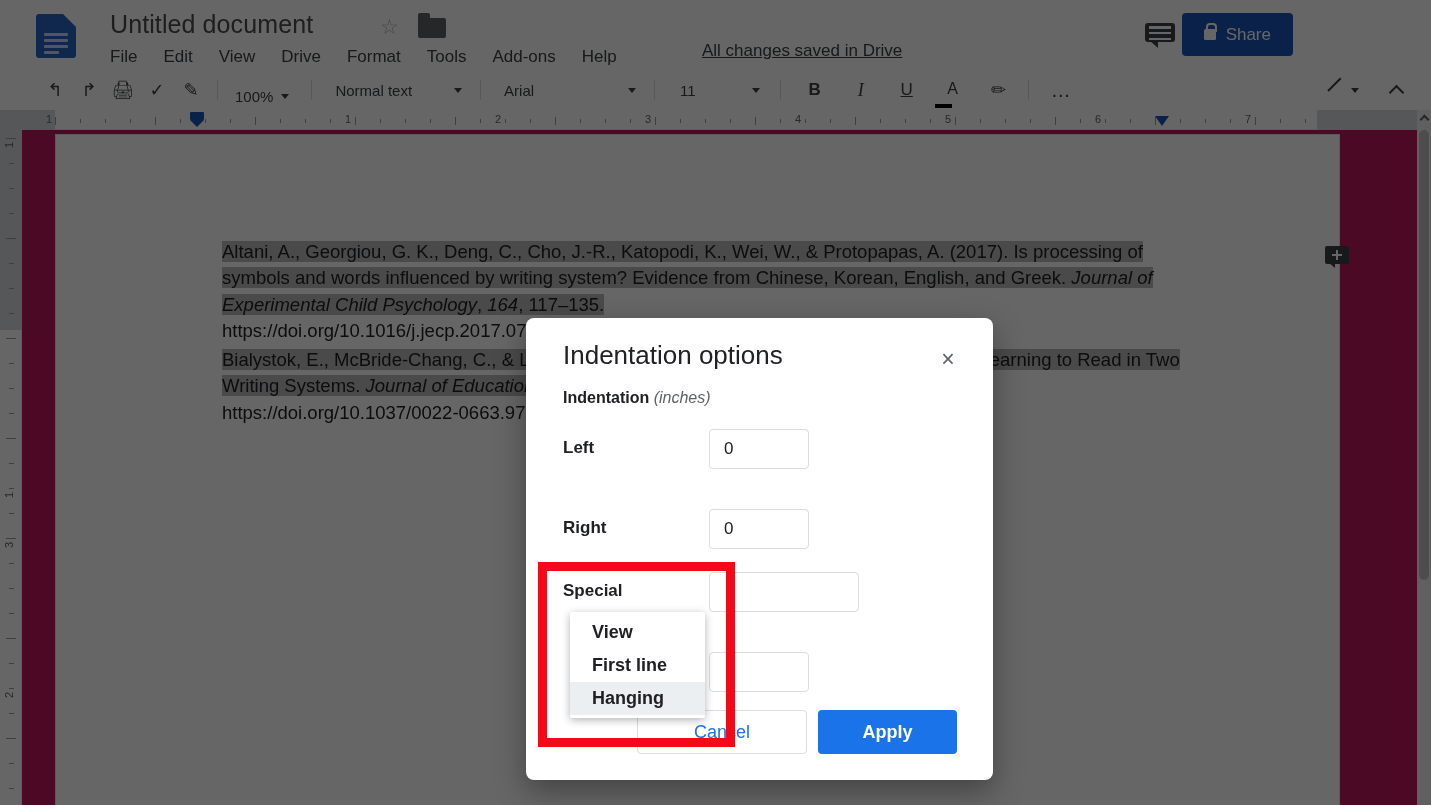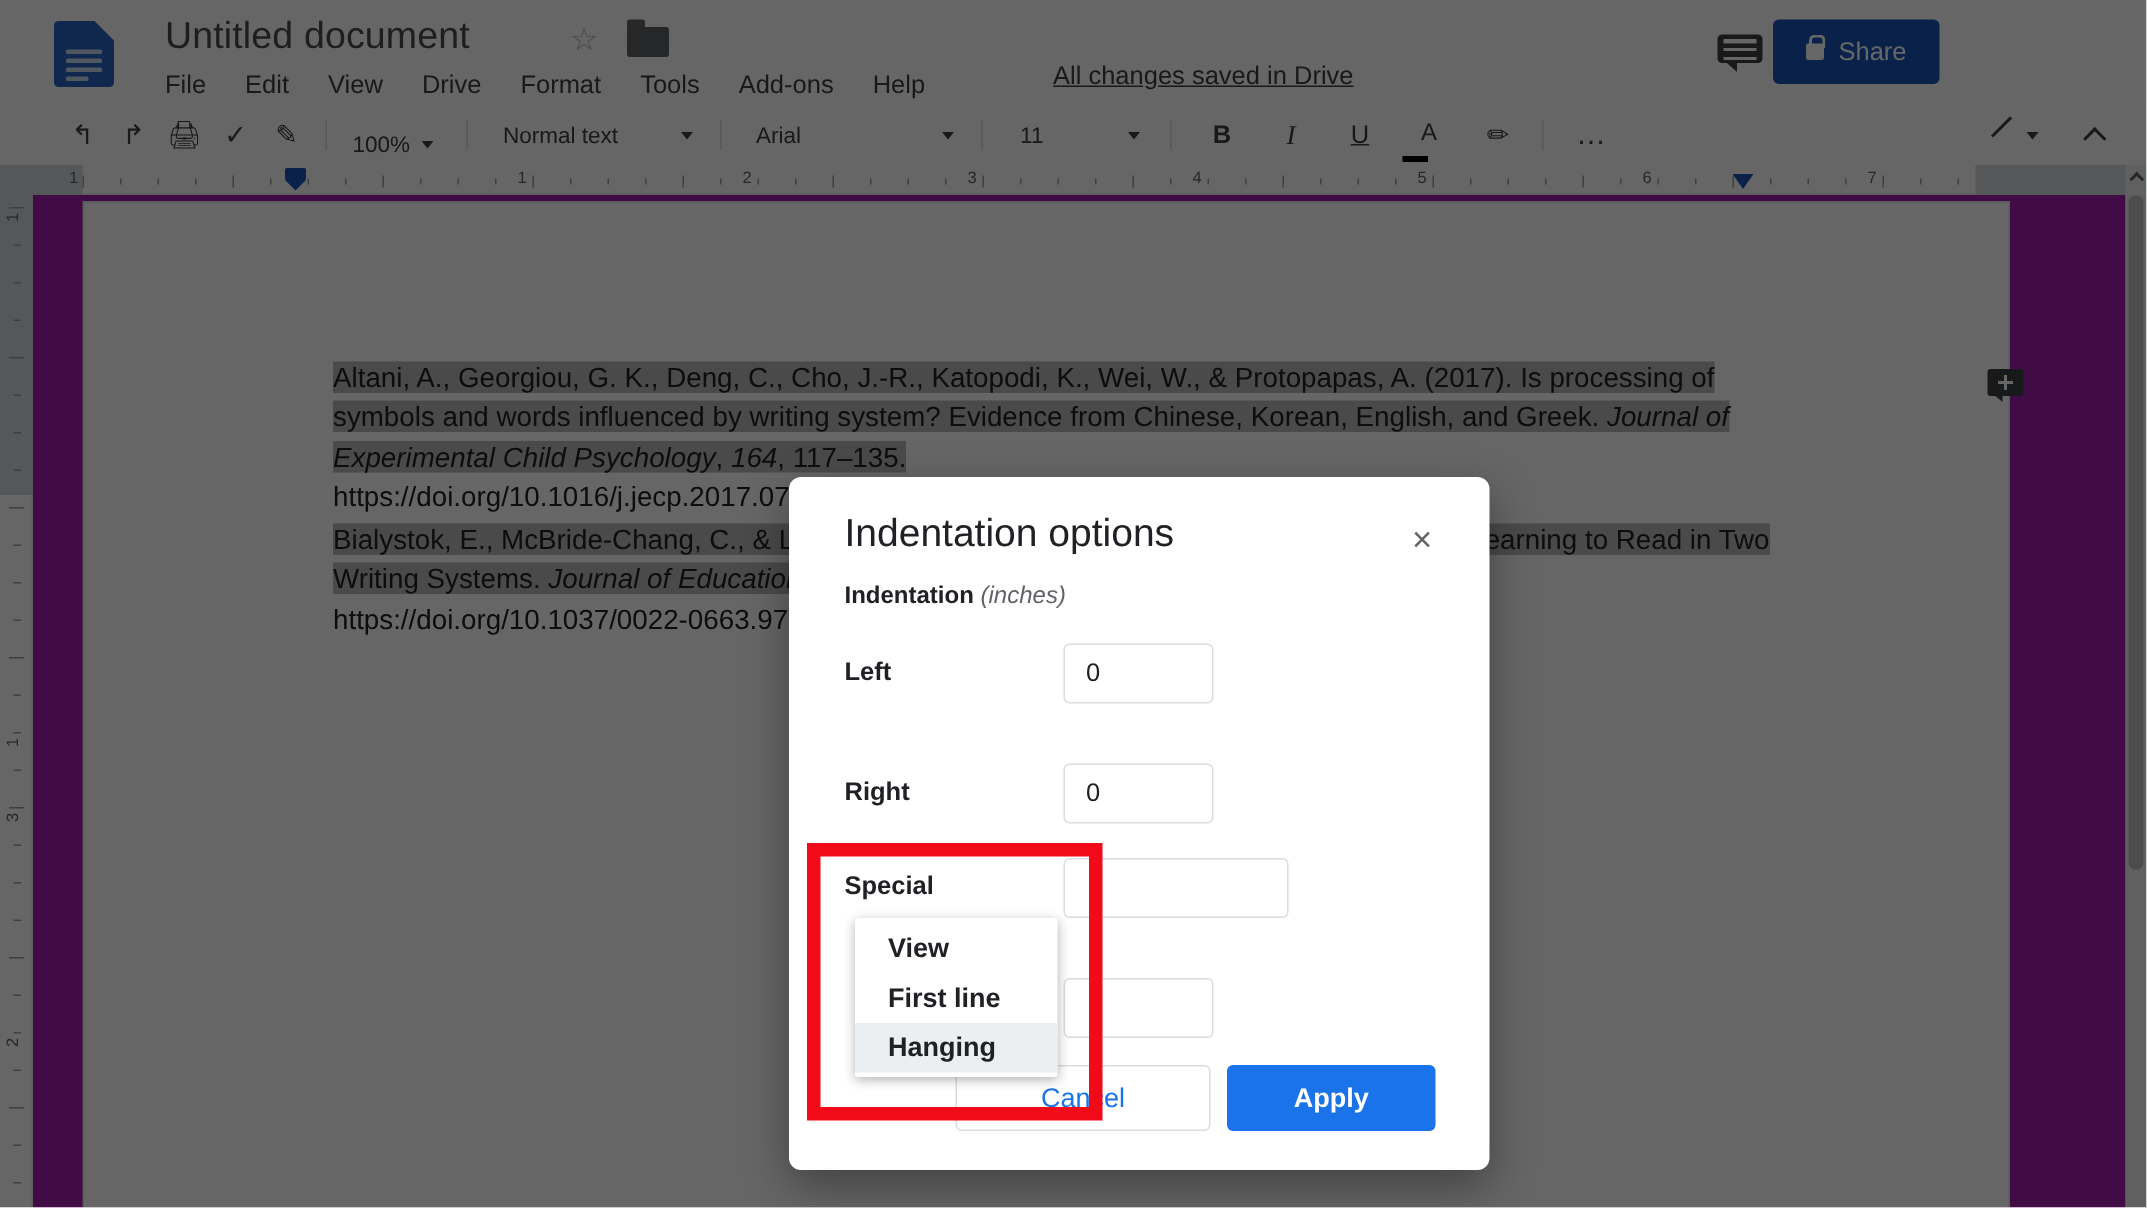--- a/index.html
+++ b/index.html
@@ -109,7 +109,7 @@
   .vnum{ position:absolute; left:3px; font-size:11px; color:#5f6368; transform:rotate(-90deg); transform-origin:left top; }
 
   
-  .canvas{ position:absolute; left:22px; top:130px; right:14px; bottom:0; background:#a21caf;text-decoration:underline; }
+  .canvas{ position:absolute; left:22px; top:130px; right:14px; bottom:0; background:#be185d;text-decoration:underline; }
   .page{
     position:absolute; left:34px; top:5px; width:1283px; height:690px;
     background:#fff; box-shadow:0 0 0 1px #e0e0e0;

